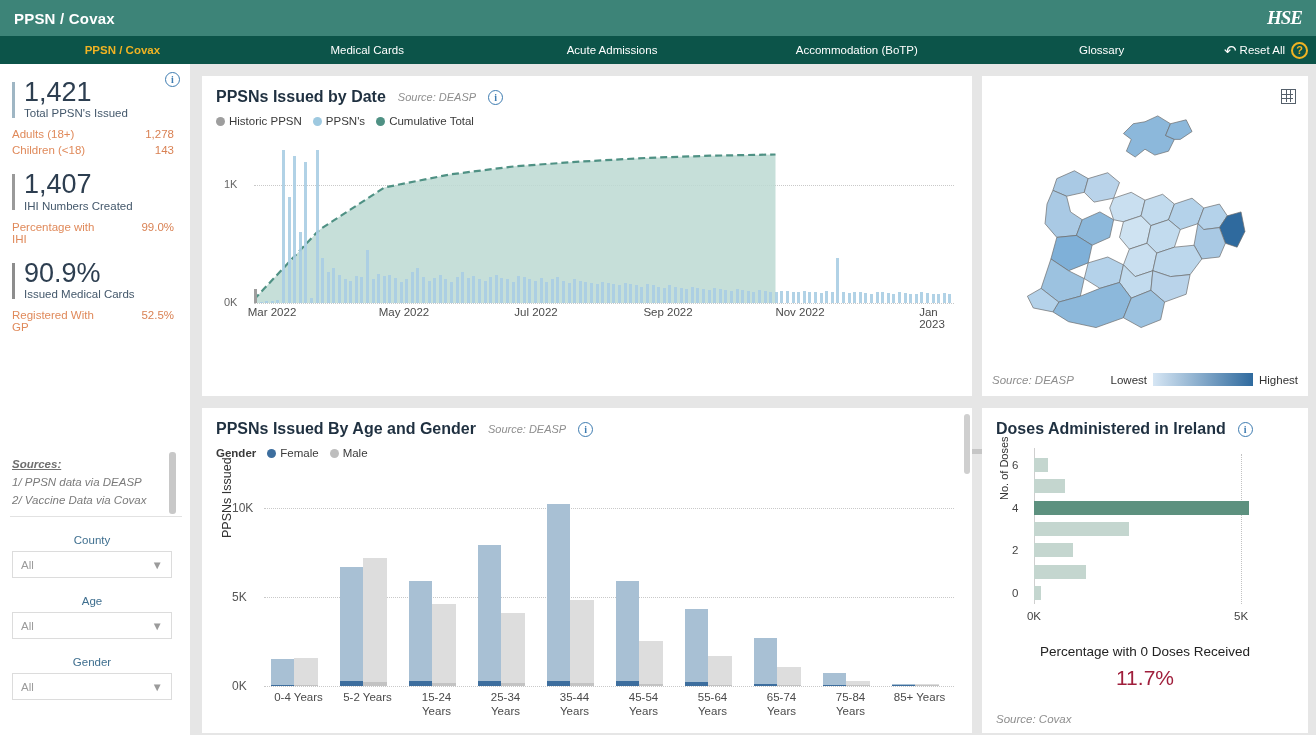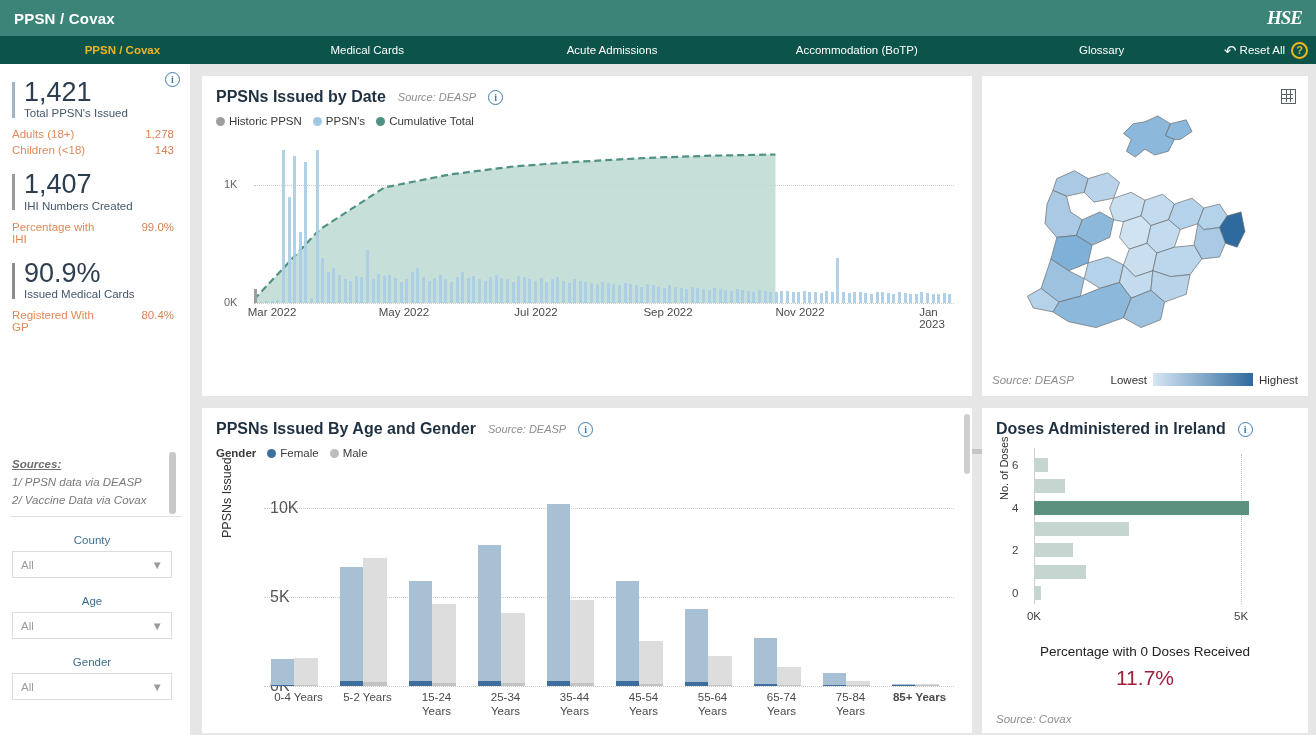--- a/index.html
+++ b/index.html
@@ -229,7 +229,7 @@
     <div class="kpi-rows">
       <div class="kpi-row">
         <span>Registered With GP</span>
-        <span class="v">80.4%</span>
+        <span class="v">52.5%</span>
       </div>
     </div>
 

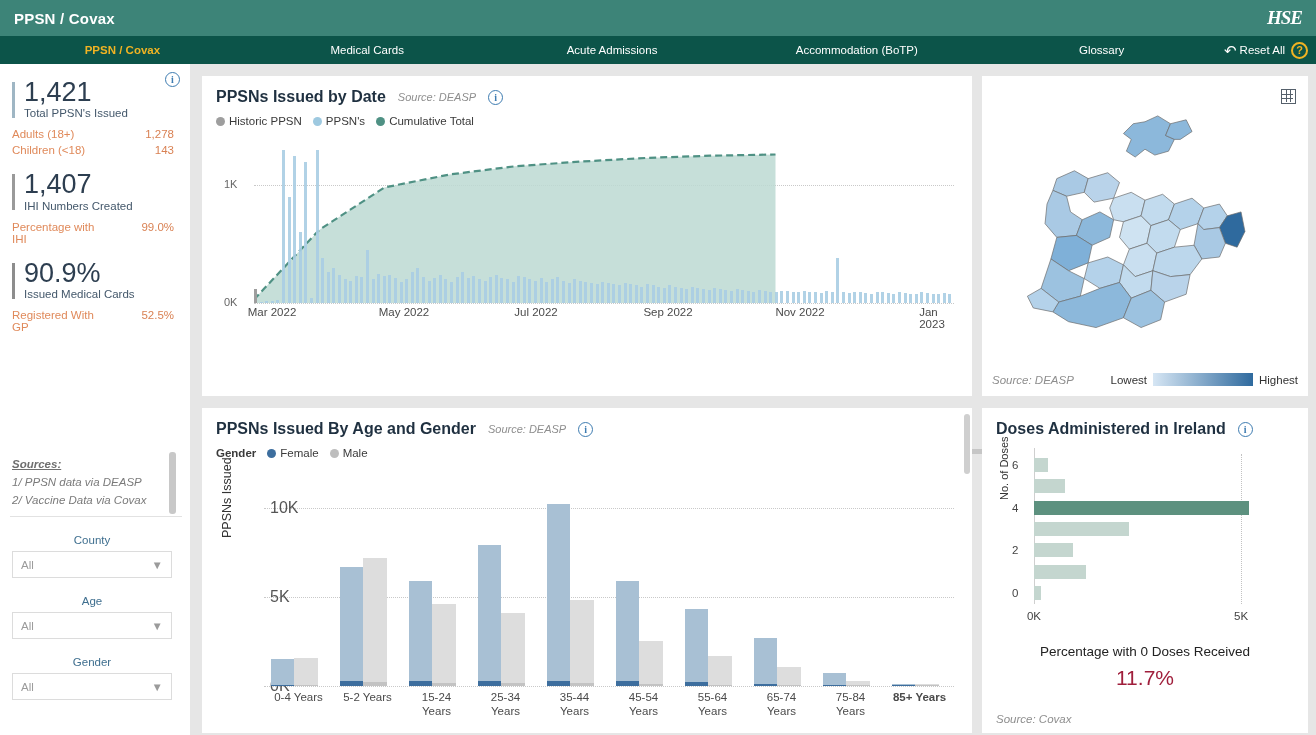--- a/index.html
+++ b/index.html
@@ -135,7 +135,7 @@
     transform: rotate(-90deg); transform-origin: left top; white-space: nowrap;
   }
   .ag-plot { position: absolute; left: 48px; top: 12px; width: 690px; height: 196px; }
-  .ag-ylab { position: absolute; left: 20px; font-size: 16px; color: #555; transform: translateY(-50%); margin-left: 38px; }
+  .ag-ylab { position: absolute; left: 20px; font-size: 12px; color: #555; transform: translateY(-50%); }
   .ag-cats { position: absolute; left: 48px; top: 212px; width: 690px; }
   .ag-cat { position: absolute; font-size: 11.5px; color: #4a4a4a; text-align: center; line-height: 1.25; }
   .bargrp { position: absolute; bottom: 0; display: flex; align-items: flex-end; }

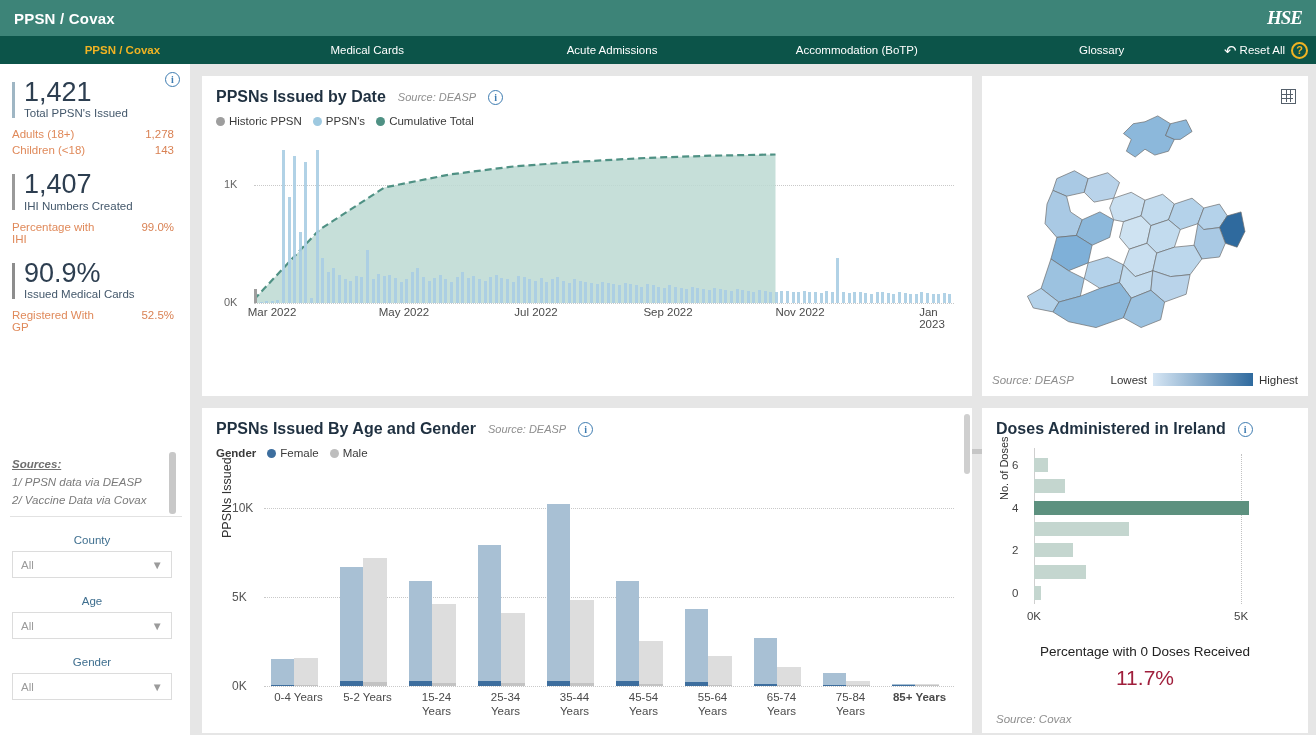--- a/index.html
+++ b/index.html
@@ -610,7 +610,7 @@
           <div class="ag-cat" style="left: 414px; width: 69px;">55-64<br>Years</div>
           <div class="ag-cat" style="left: 483px; width: 69px;">65-74<br>Years</div>
           <div class="ag-cat" style="left: 552px; width: 69px;">75-84<br>Years</div>
-          <div class="ag-cat" style="left: 621px; width: 69px; font-weight: bold;">85+ Years</div>
+          <div class="ag-cat" style="left: 621px; width: 69px;">85+ Years</div>
         </div>
     </div>
     <div class="vscroll-right">

